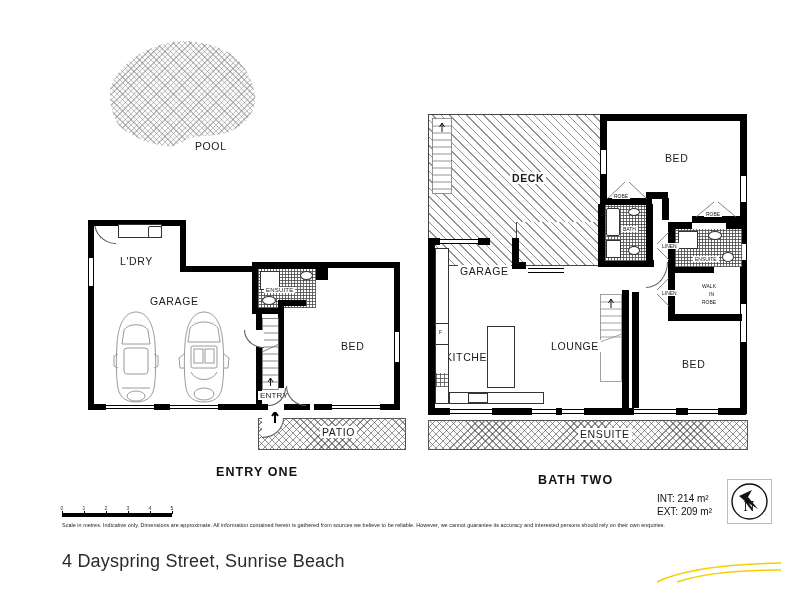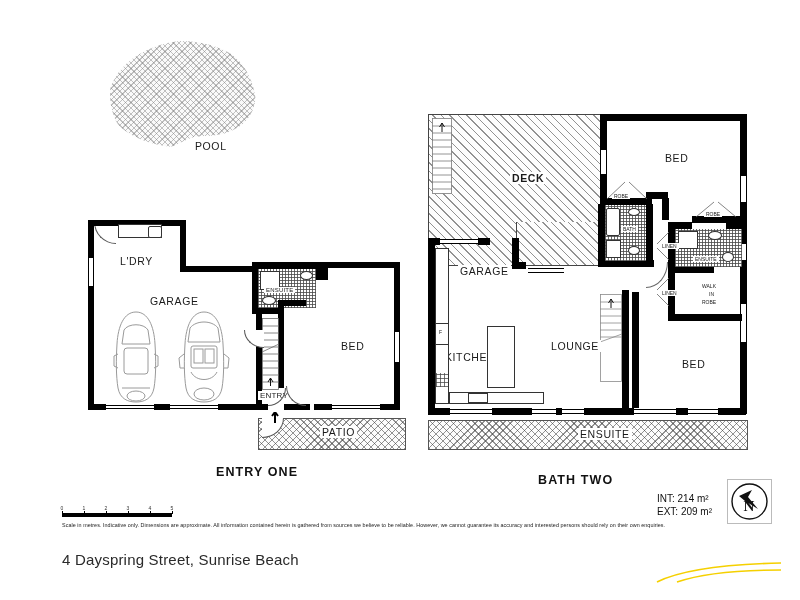--- a/index.html
+++ b/index.html
@@ -184,7 +184,7 @@
   #address {
     position: absolute;
     left: 62px; top: 551px;
-    font-size: 15px;
+    font-size: 18px;
     color: #2a2a2a;
     letter-spacing: .2px;
   }

